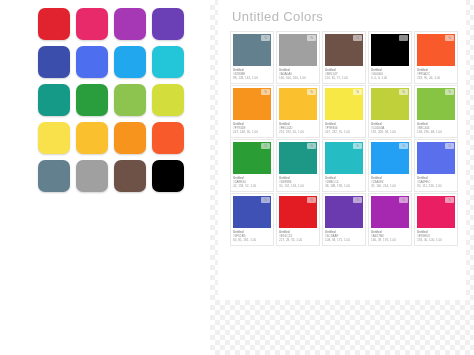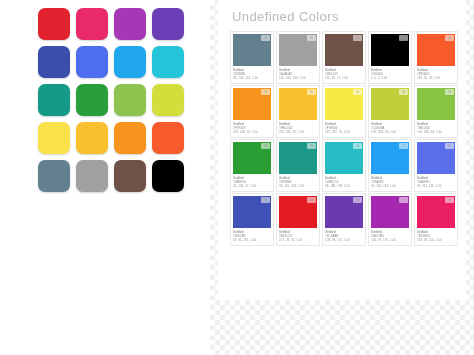--- a/index.html
+++ b/index.html
@@ -153,7 +153,7 @@
 
 <div id="panel">
   <div id="panel-sheet">
-    <div id="panel-title">Undefined Colors</div>
+    <div id="panel-title">Untitled Colors</div>
     <div id="card-grid">
         <div class="color-card">
           <div class="card-swatch" style="background: rgb(98, 128, 142);">

